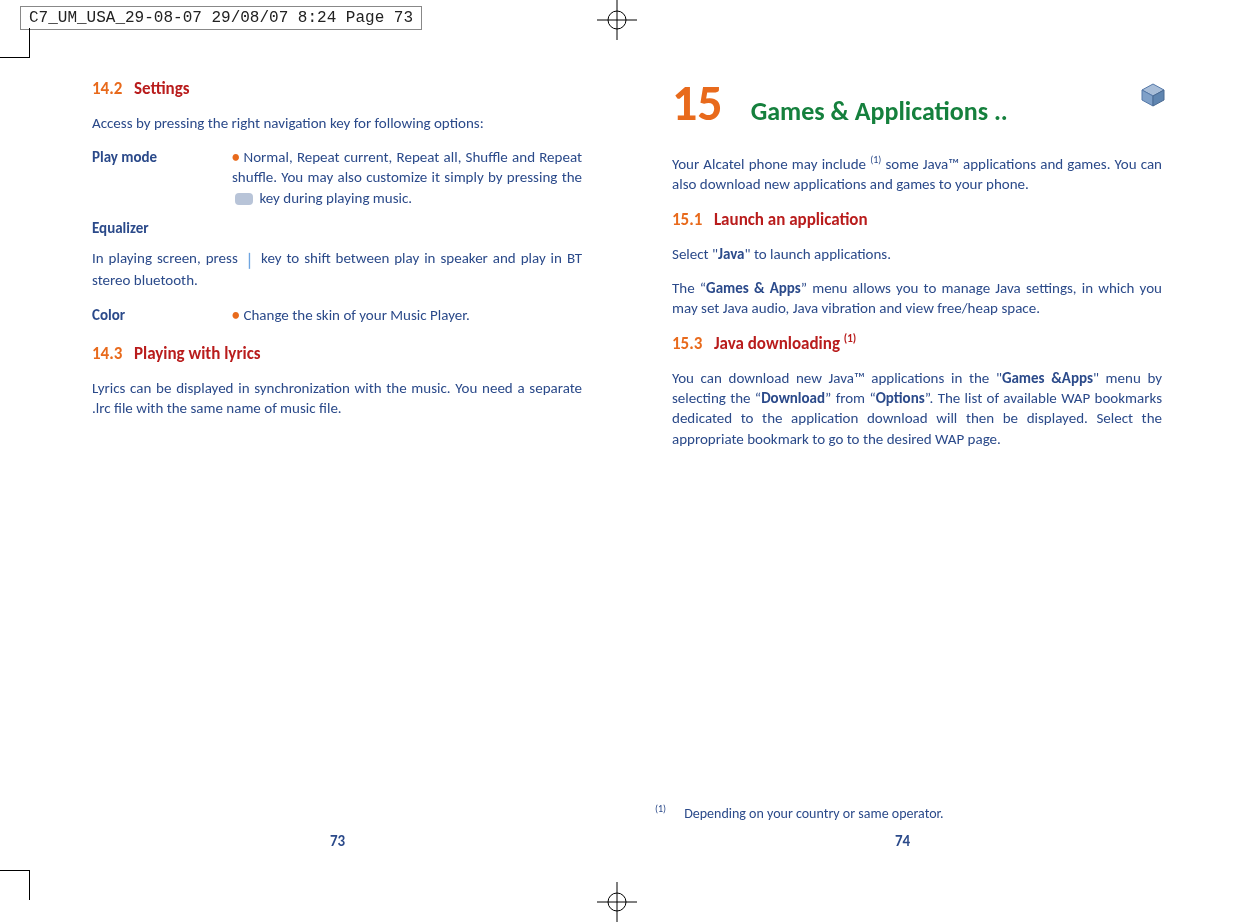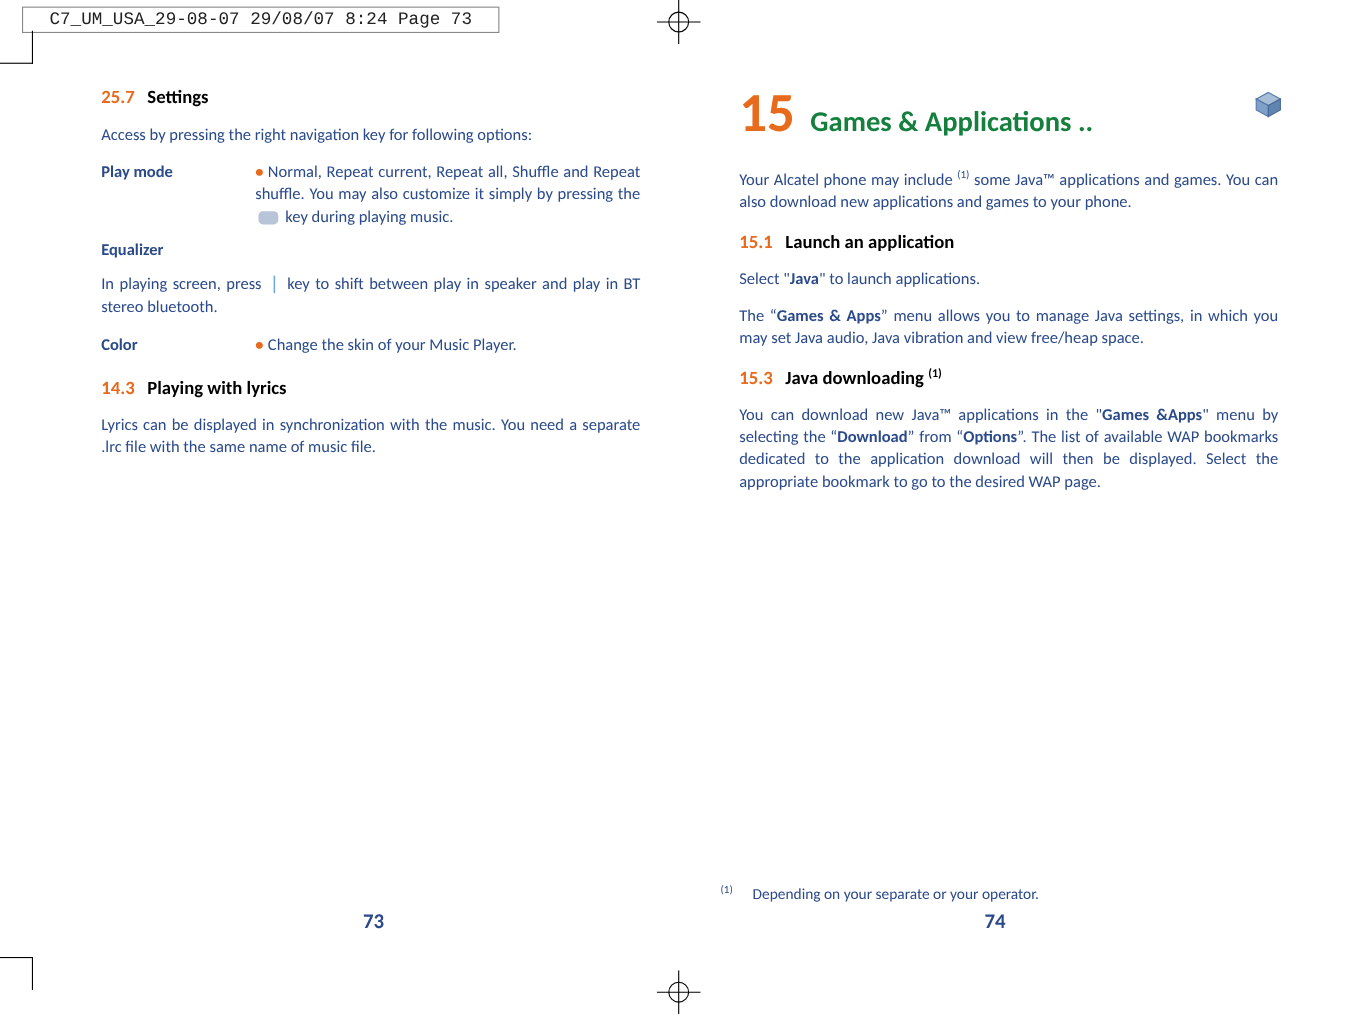--- a/index.html
+++ b/index.html
@@ -19,7 +19,7 @@
   font-size: 16px;
   color: #222;
   border: 1px solid #888;
-  padding: 2px 24px;
+  padding: 2px 8px;
   background: #fff;
 }
 .reg-top, .reg-bottom {

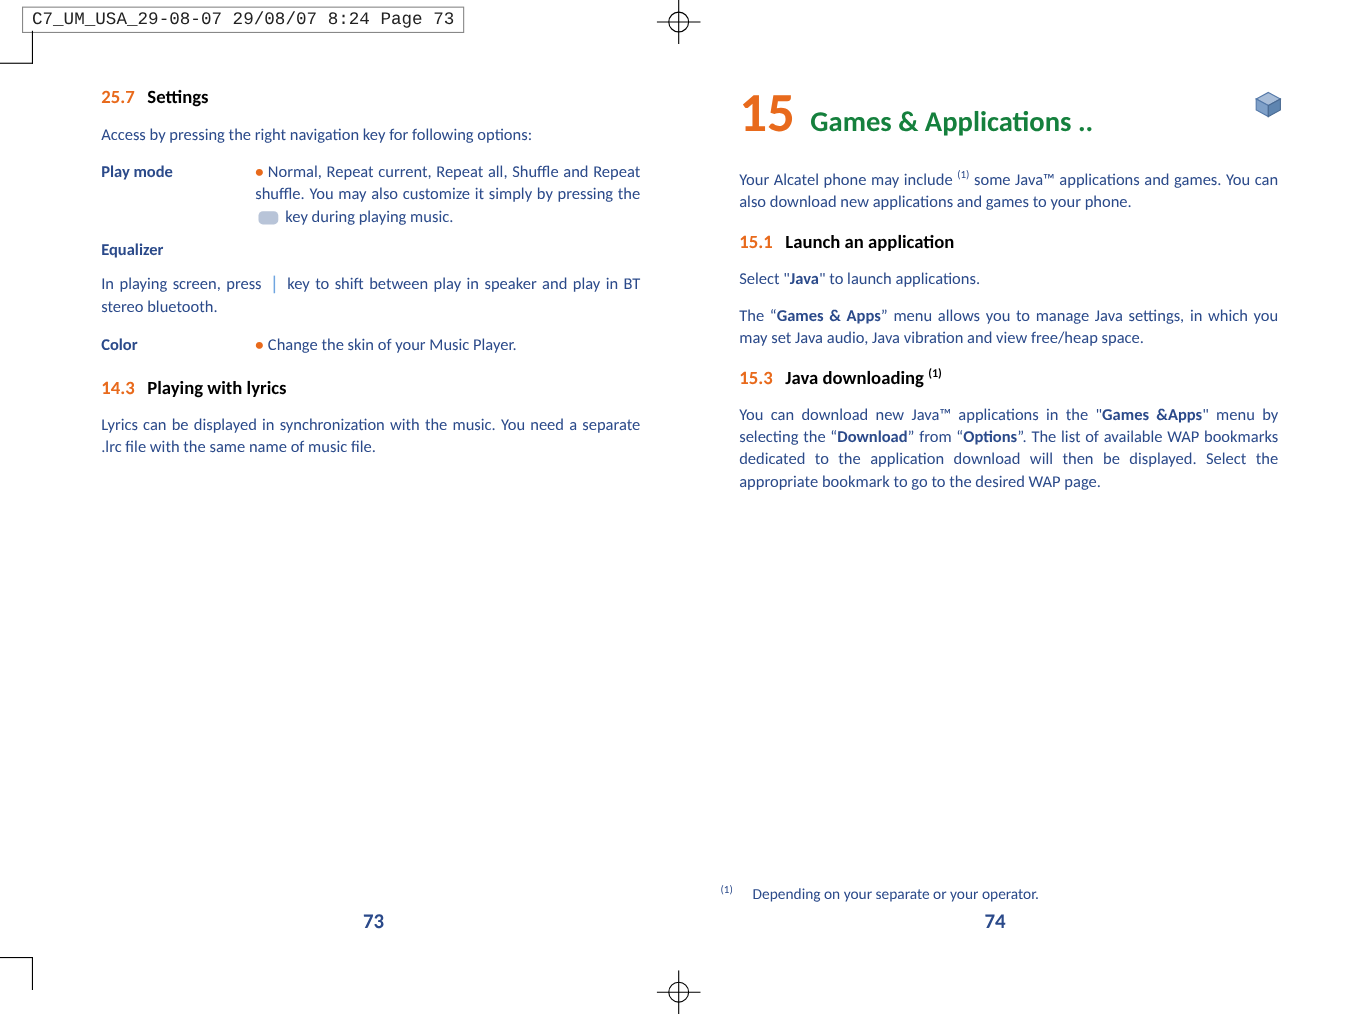--- a/index.html
+++ b/index.html
@@ -137,7 +137,7 @@
 
   <div class="page">
     <h3>
-      <span class="sec-num">25.7</span>&nbsp;&nbsp;
+      <span class="sec-num">14.2</span>&nbsp;&nbsp;
       <span class="sec-title">Settings</span>
     </h3>
     <p class="intro">Access by pressing the right navigation key for following options:</p>

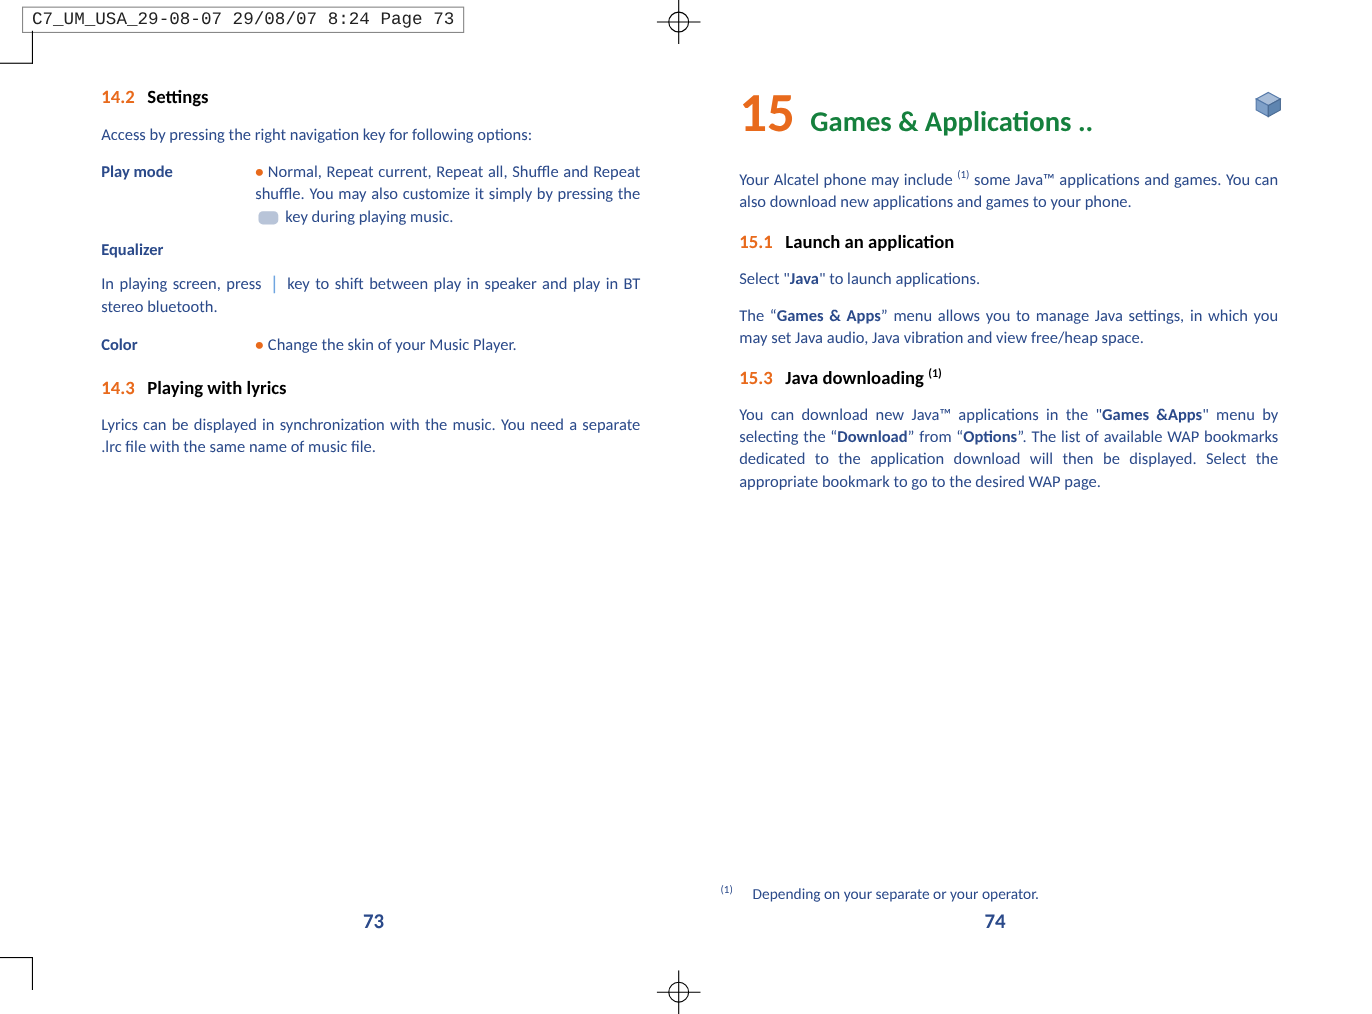--- a/index.html
+++ b/index.html
@@ -55,7 +55,7 @@
   line-height: 1.35;
 }
 .sec-num { color: #e86a1c; font-weight: bold; }
-.sec-title { color: #000000; font-weight: bold; }
+.sec-title { color: #b91c1c; font-weight: bold; }
 h3 { font-size: 17px; font-weight: normal; margin-bottom: 12px; }
 .intro { margin-bottom: 14px; }
 .dl { display: flex; margin-bottom: 10px; }

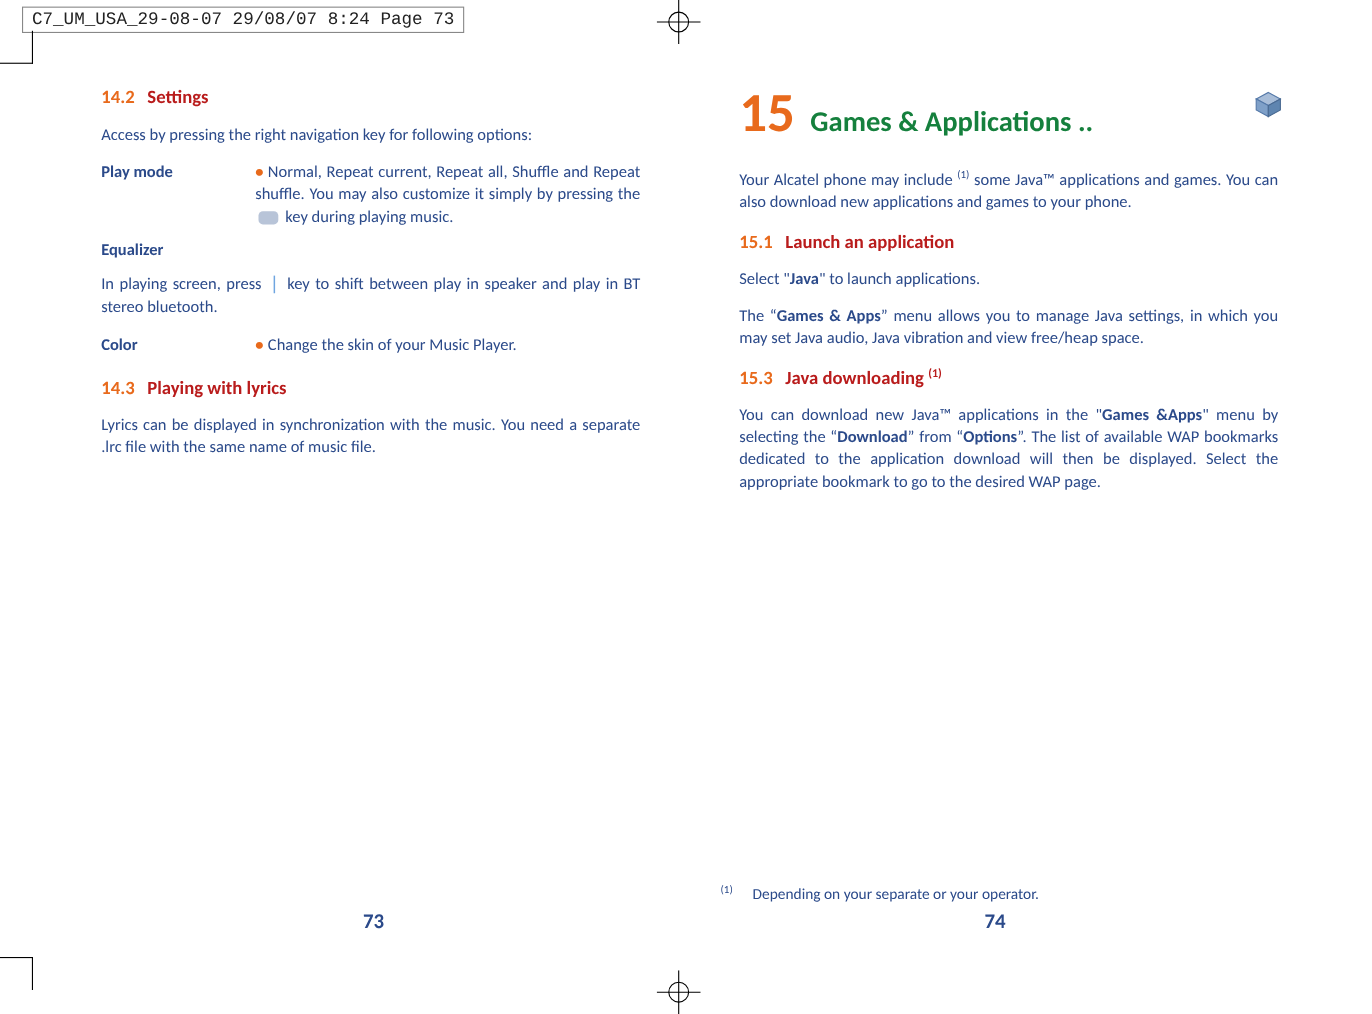--- a/index.html
+++ b/index.html
@@ -85,7 +85,7 @@
   font-weight: bold;
   color: #15803d;
 }
-.chap-row { display: flex; align-items: baseline; gap: 14px; margin-bottom: 24px; position: relative; }
+.chap-row { display: flex; align-items: baseline; gap: 28px; margin-bottom: 24px; position: relative; }
 .cube {
   position: absolute;
   right: -4px;

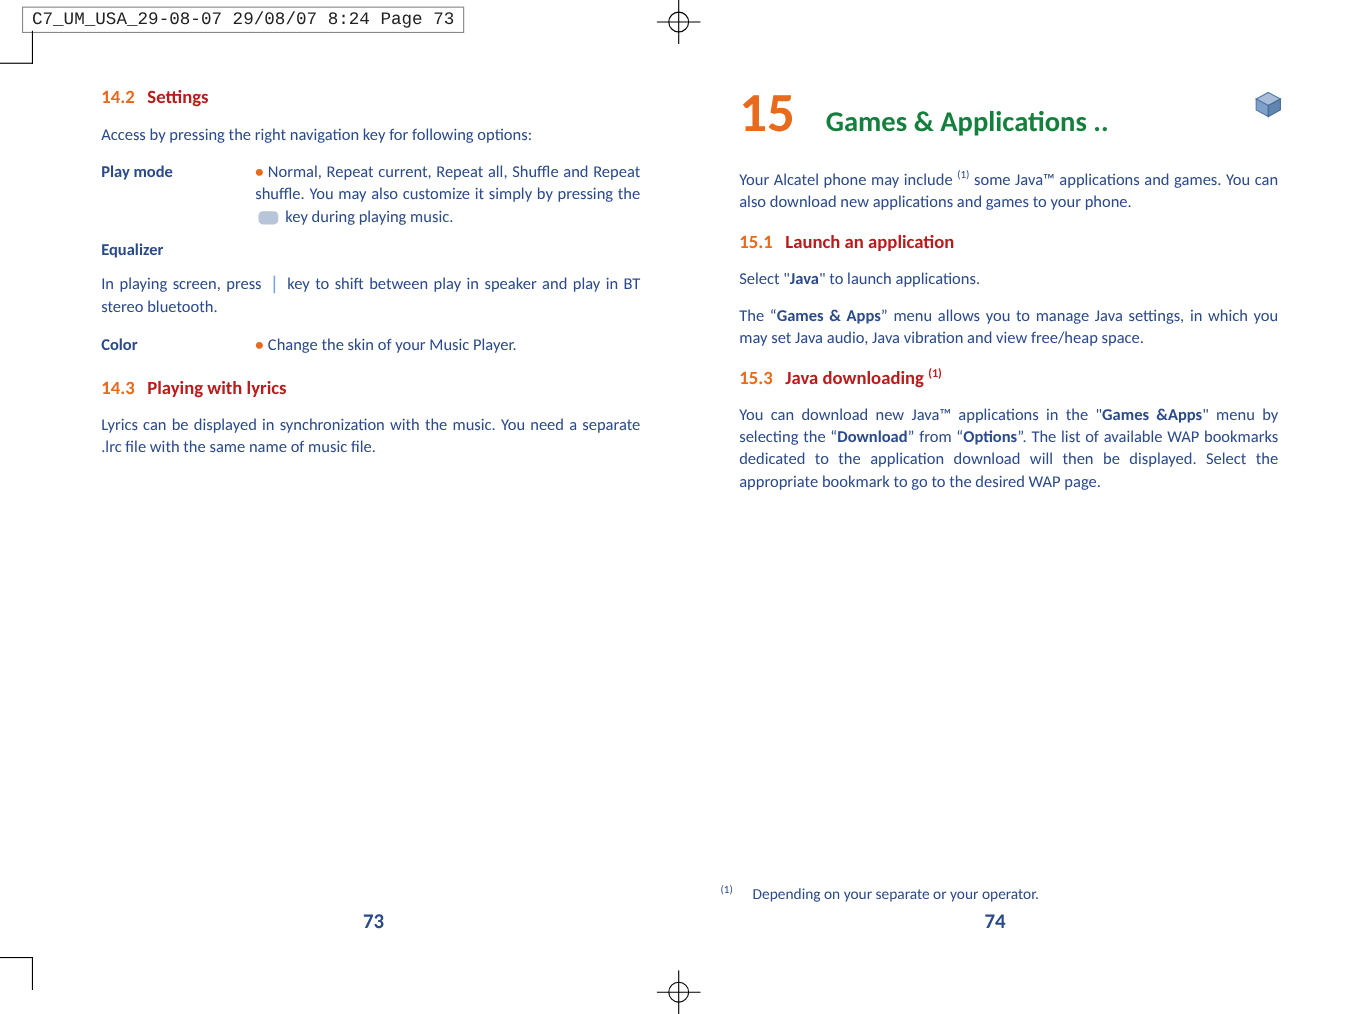--- a/index.html
+++ b/index.html
@@ -211,7 +211,7 @@
 </div>
 
 <div class="footnote fn-left">
-  <span class="fn-sup">(1)</span><span>Depending on your separate or your operator.</span>
+  <span class="fn-sup">(1)</span><span>Depending on your country or same operator.</span>
 </div>
 
 <div class="pgnum pgnum-l">73</div>

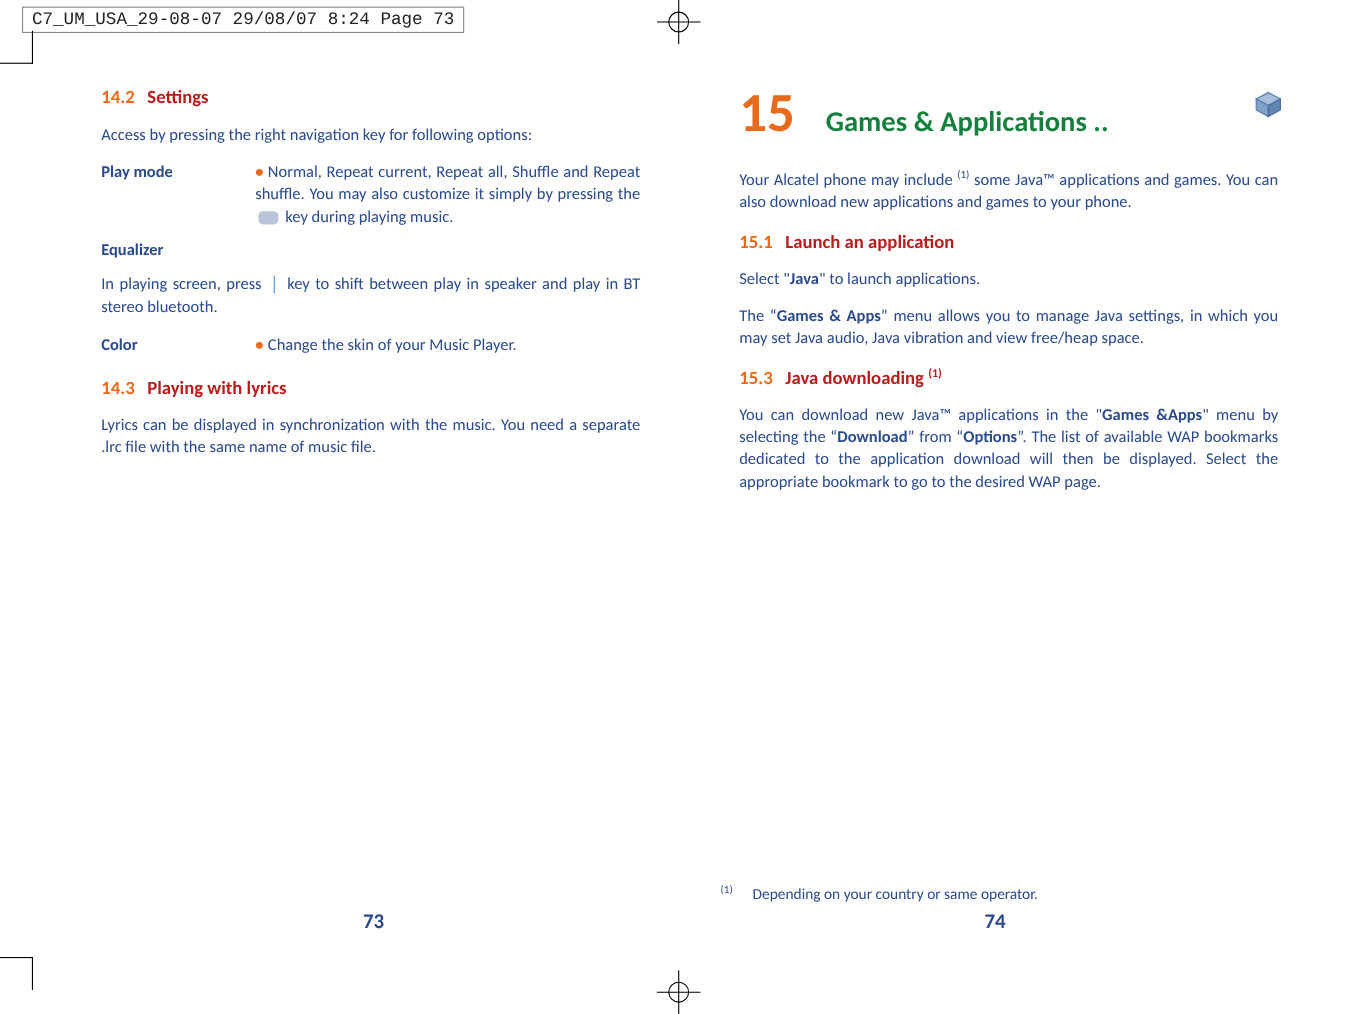--- a/index.html
+++ b/index.html
@@ -104,7 +104,7 @@
   position: absolute;
   bottom: 72px;
   font-weight: bold;
-  font-size: 19px;
+  font-size: 15px;
   margin-top: 24px;
 }
 .pgnum-l { left: 330px; }

